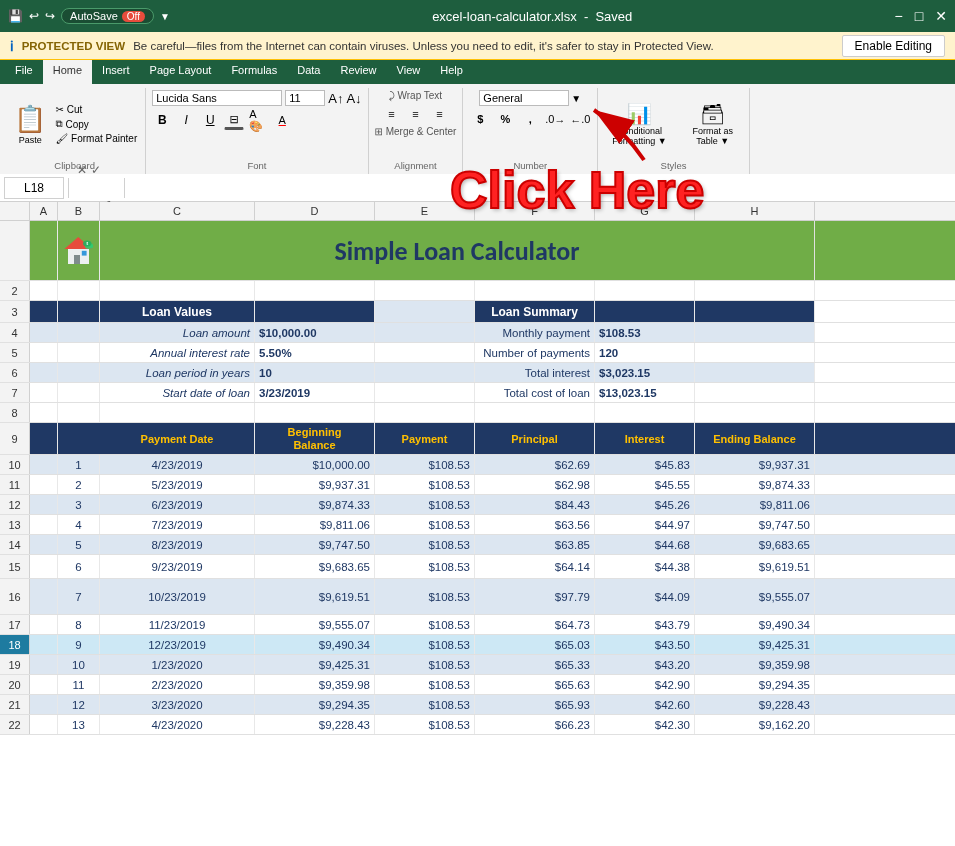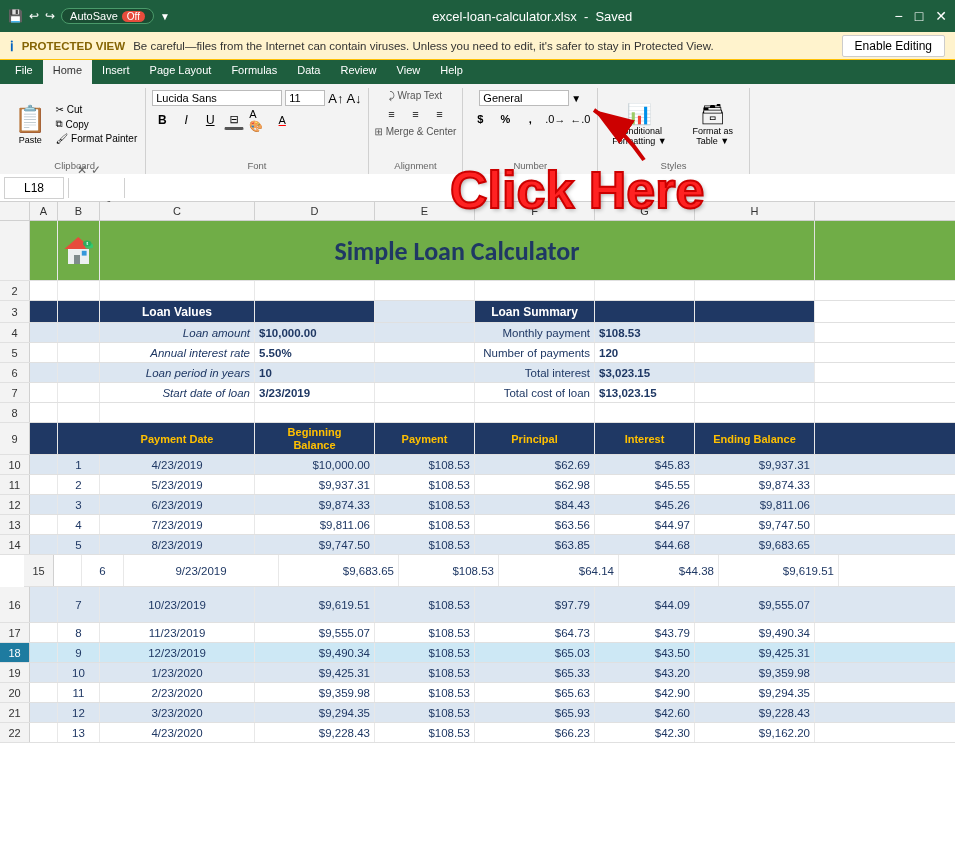--- a/index.html
+++ b/index.html
@@ -593,7 +593,7 @@
       <div class="ss-cell col-h" style="background:#dce6f1; color:#1f3864; justify-content:flex-end;">$9,683.65</div>
     </div>
 
-    <div class="ss-row" style="height:32px;margin-left:24px;">
+    <div class="ss-row" style="height:24px;">
       <div class="row-num">15</div>
       <div class="ss-cell col-a"></div>
       <div class="ss-cell col-b" style="color:#1f3864; justify-content:center;">6</div>

